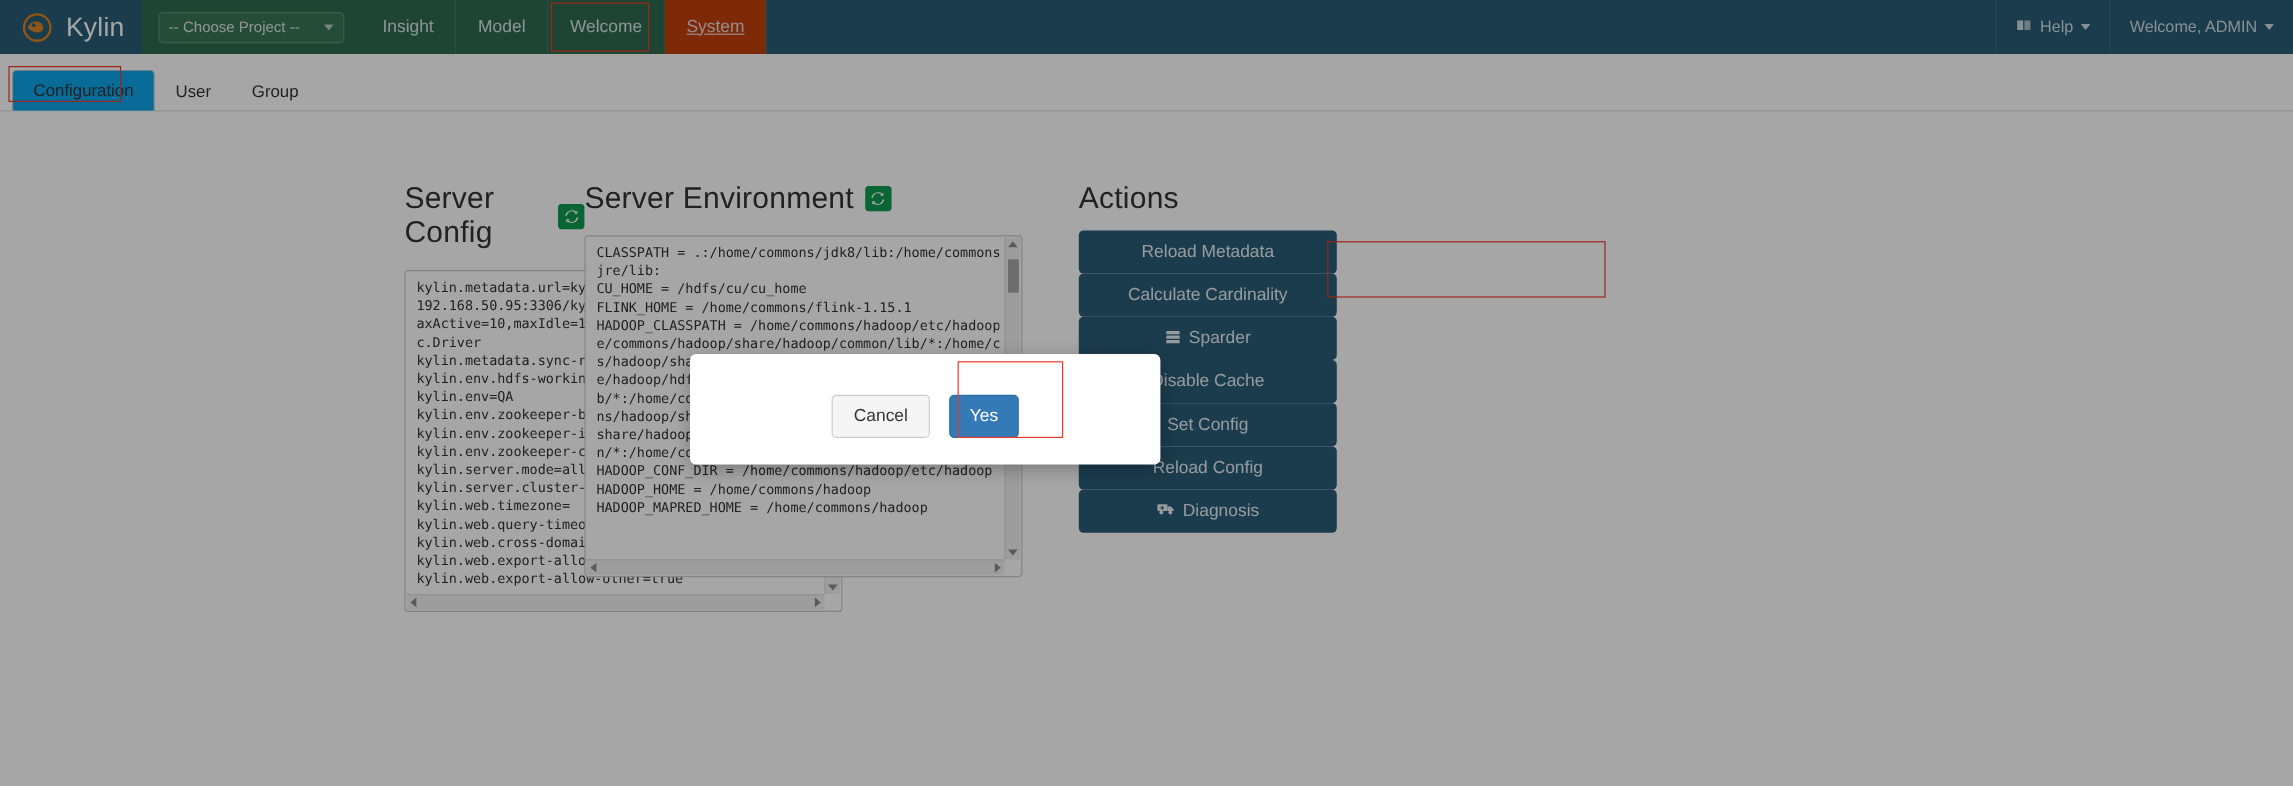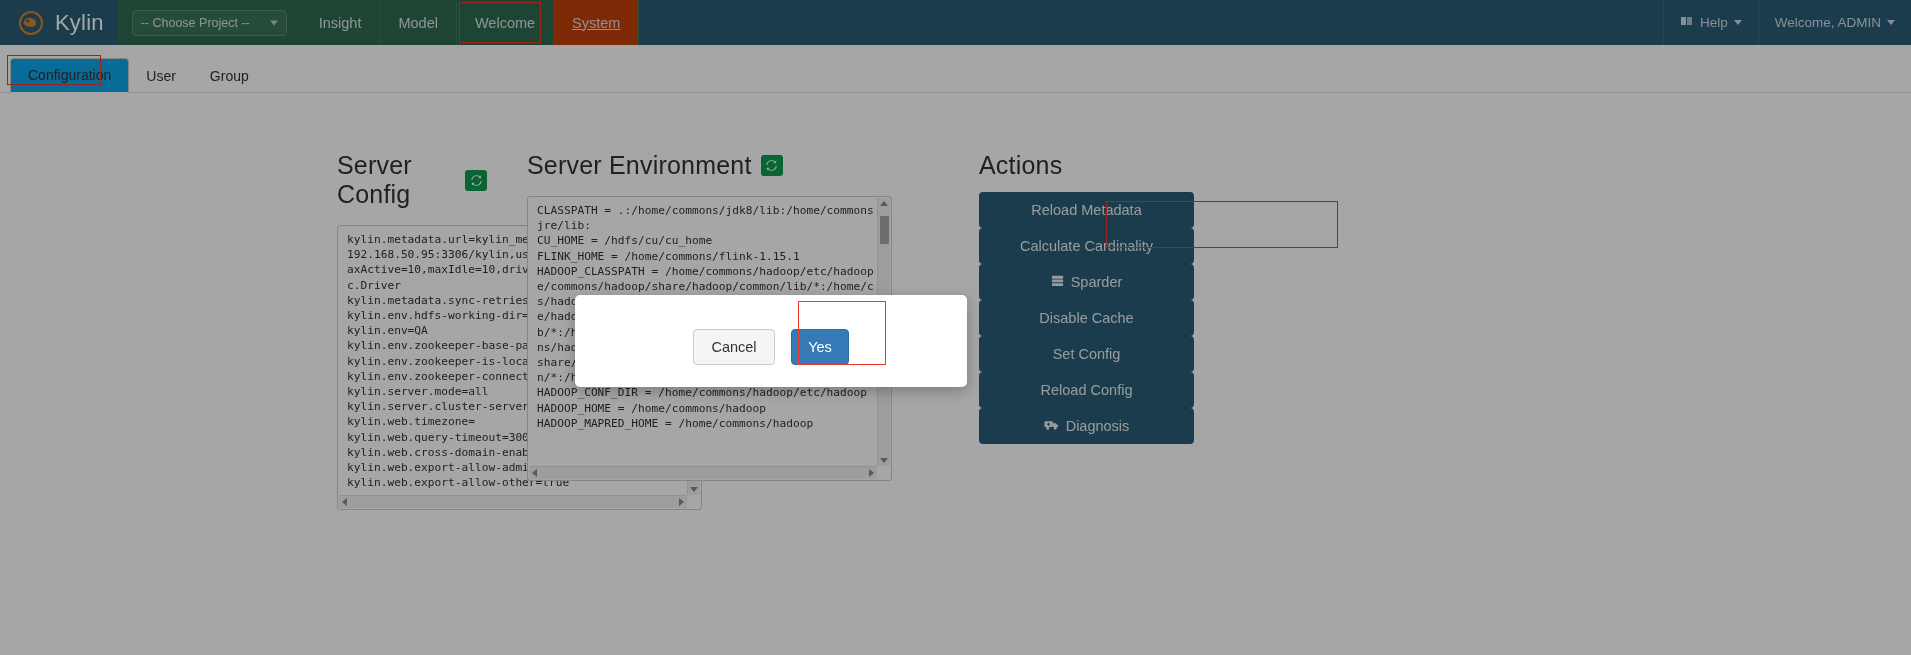--- a/index.html
+++ b/index.html
@@ -137,7 +137,6 @@
     display: flex;
     align-items: flex-start;
     padding: 0 12px;
-    gap: 40px;
   }
   .col-config { width: 475px; padding-left: 325px; }
   .col-env { width: 390px; }

